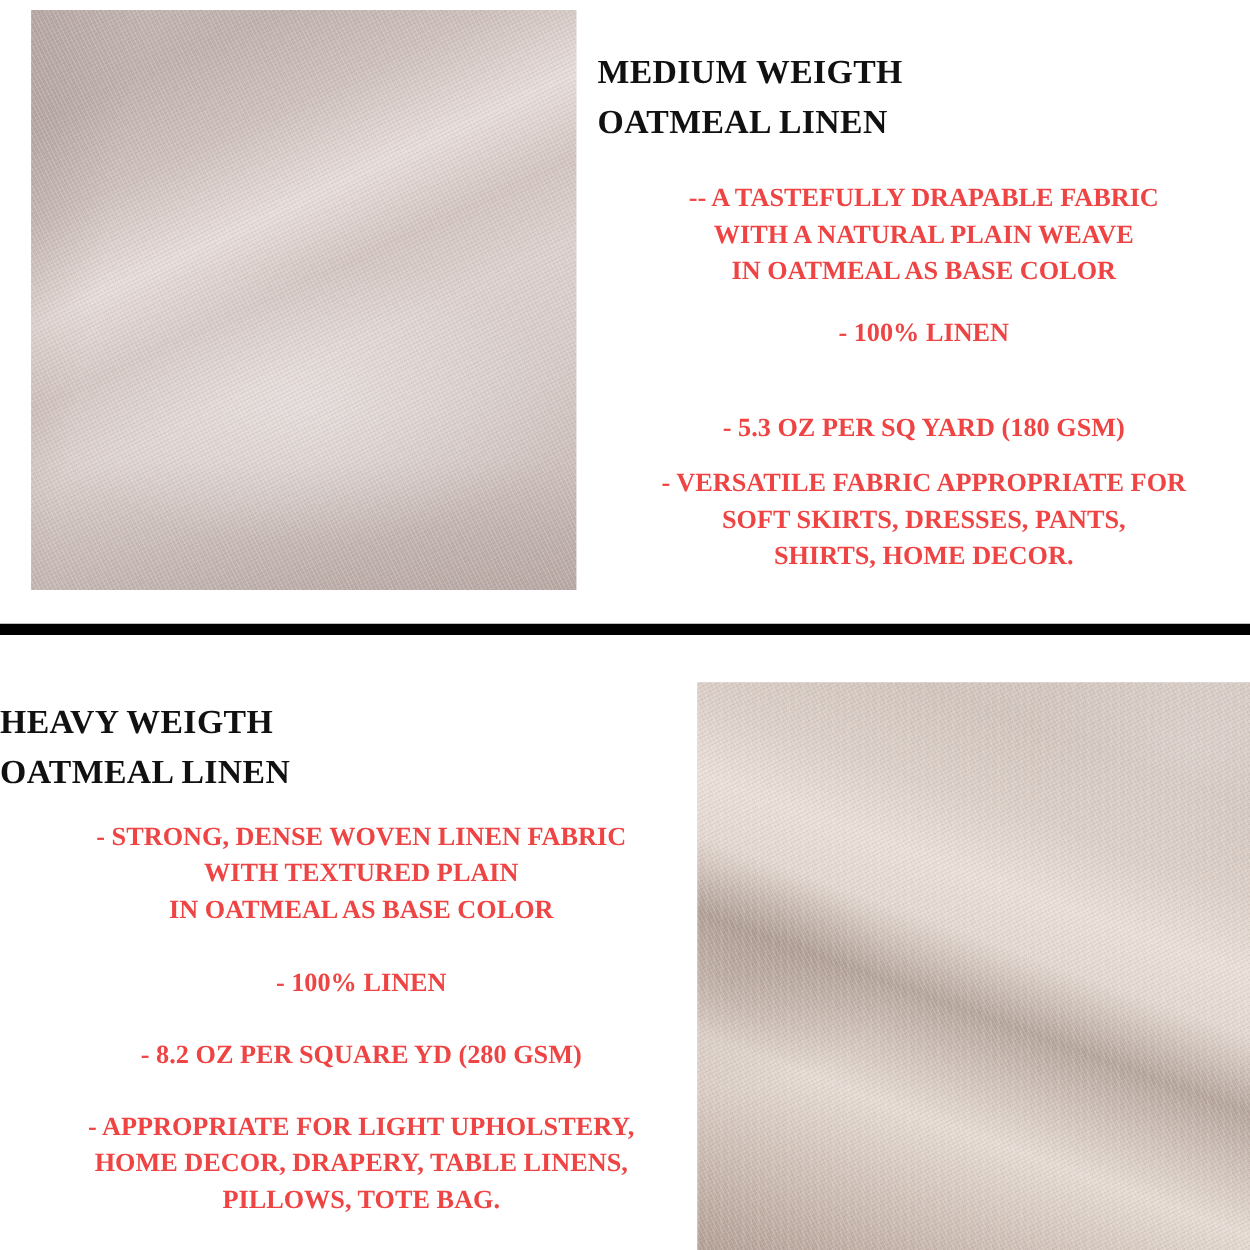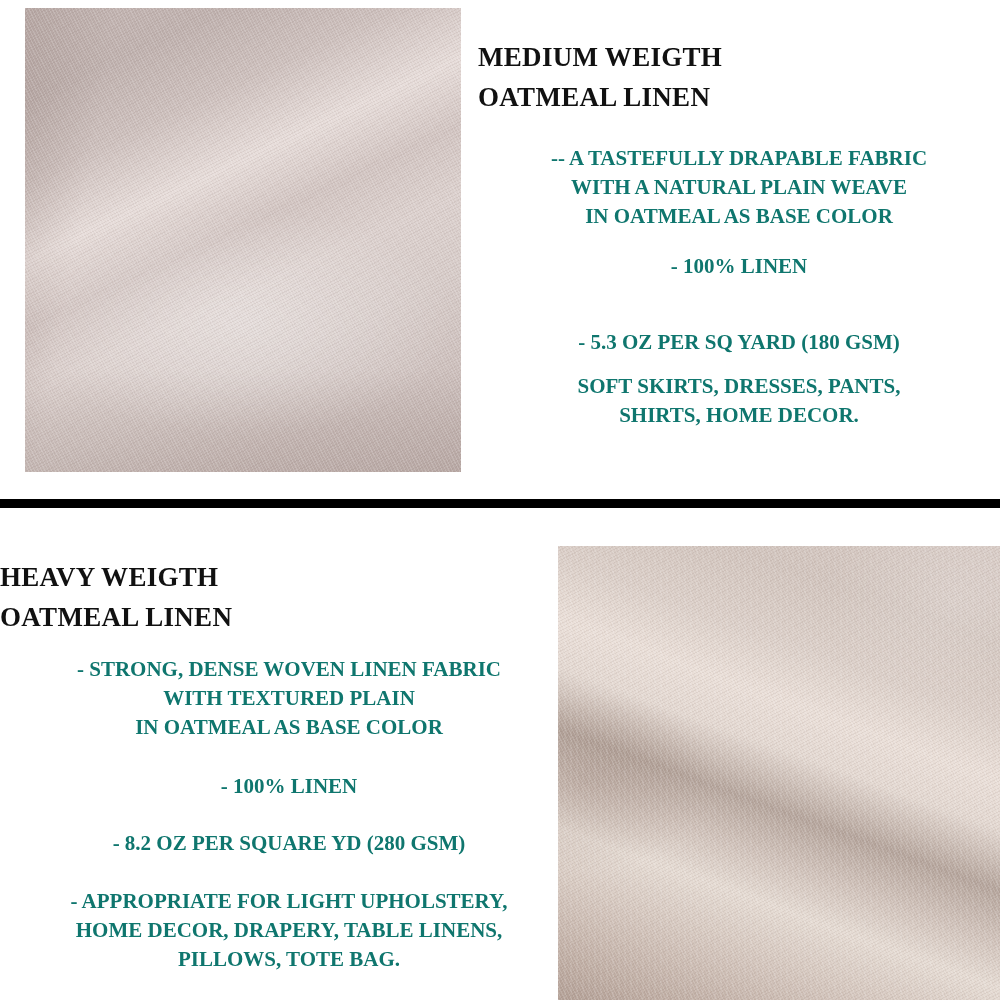--- a/index.html
+++ b/index.html
@@ -49,7 +49,7 @@
   .para{
     position:absolute;left:0;width:100%;margin:0;
     text-align:center;font-weight:bold;font-size:21px;line-height:29px;
-    white-space:nowrap;color:#0f766e;
+    white-space:nowrap;color:#ef4444;
   }
 </style>
 </head>

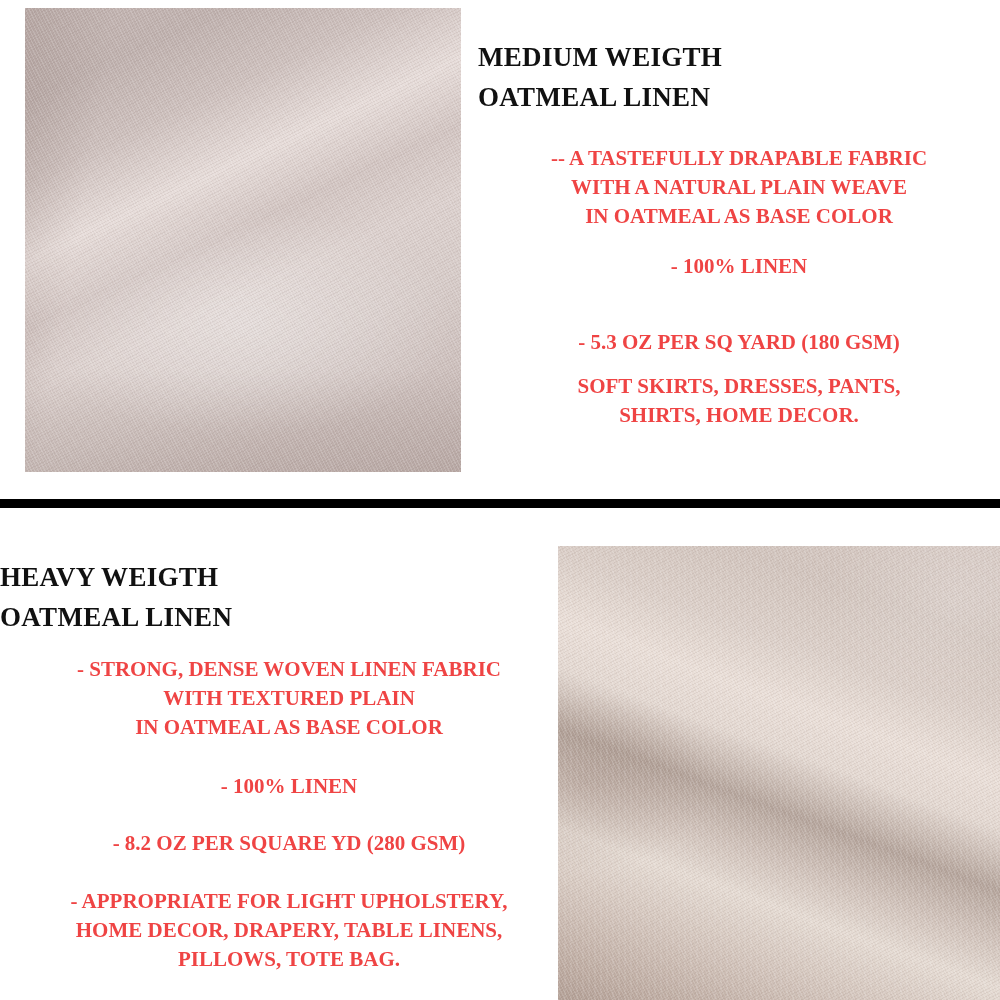--- a/index.html
+++ b/index.html
@@ -76,6 +76,7 @@
       <div>- 5.3 OZ PER SQ YARD (180 GSM)</div>
     </div>
     <div class="para" style="top:372px">
+      <div>- VERSATILE FABRIC APPROPRIATE FOR</div>
       <div>SOFT SKIRTS, DRESSES, PANTS,</div>
       <div>SHIRTS, HOME DECOR.</div>
     </div>

